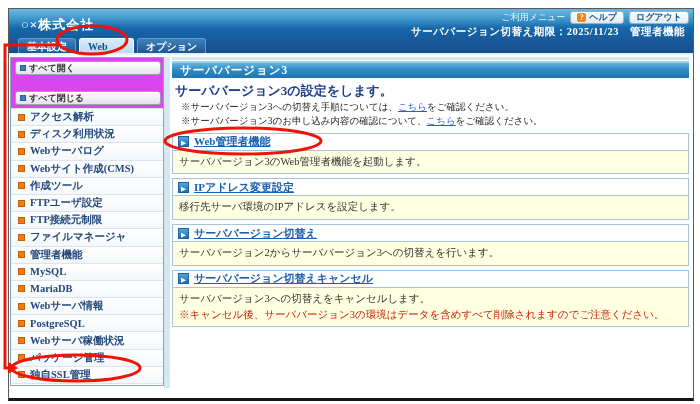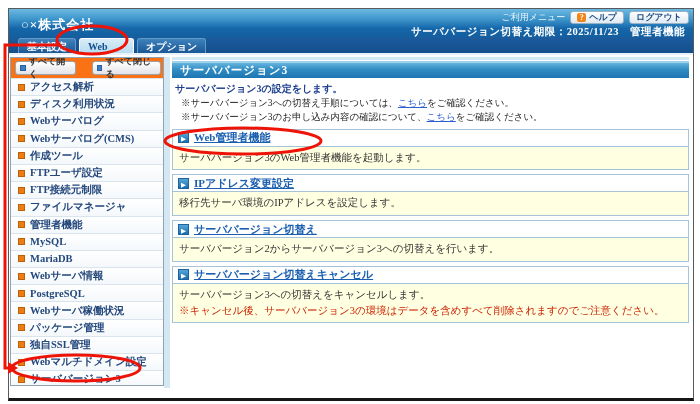--- a/index.html
+++ b/index.html
@@ -33,7 +33,7 @@
   .content { display:flex; height:345px; background:#fff; }
   .sidebar { width:154px; margin-top:2px; margin-left:1px; height:329px; background:#fff;
     border:1px solid #8fa3b5; overflow:hidden; }
-  .sb-buttons { display:flex; gap:16px; padding:3px 2px 3px 4px; background:#f97316; }
+  .sb-buttons { display:flex; gap:16px; padding:3px 2px 3px 4px; background:#d946ef;flex-direction:column; }
   .sb-btn { display:inline-flex; align-items:center; gap:3px; background:linear-gradient(#ffffff,#e3e3e8);
     border:1px solid #9aa2ab; border-radius:3px; padding:1px 4px; font-size:9px; font-weight:bold; color:#333; height:14px; }
   .blue-sq { display:inline-block; width:6px; height:6px; background:#3c7cc0; border:1px solid #2a5f9c; }

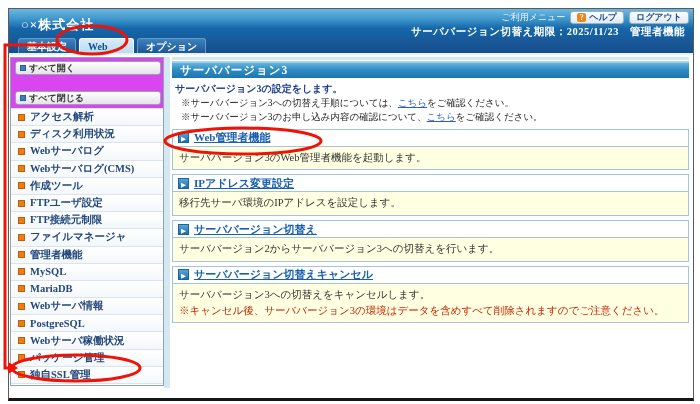--- a/index.html
+++ b/index.html
@@ -49,7 +49,7 @@
   .page-title { height:17px; background:linear-gradient(#64b4de 0%,#2f8cc2 45%,#1d74b2 100%);
     border-top:2px solid #9fd2ea; color:#fff; font-size:11.5px; font-weight:bold; line-height:15px;
     padding-left:8px; letter-spacing:1px; }
-  .intro { color:#1d3f8e; font-size:10px; font-weight:bold; margin:4px 0 1px 3px; }
+  .intro { color:#1d3f8e; font-size:13px; font-weight:bold; margin:4px 0 1px 3px; }
   .note { font-size:9.5px; color:#222; margin-left:9px; line-height:1.45; }
   .note a { color:#2b5fd0; text-decoration:underline; cursor:pointer; }
 

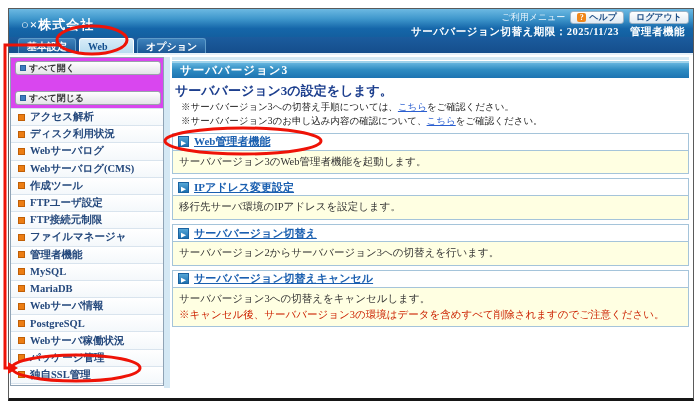--- a/index.html
+++ b/index.html
@@ -118,7 +118,7 @@
         </div>
       <div class="sb-item">
           <span class="orange-sq"></span>
-          <span class="lbl">Webサーバログ(CMS)</span>
+          <span class="lbl">Webサイト作成(CMS)</span>
         </div>
       <div class="sb-item">
           <span class="orange-sq"></span>

